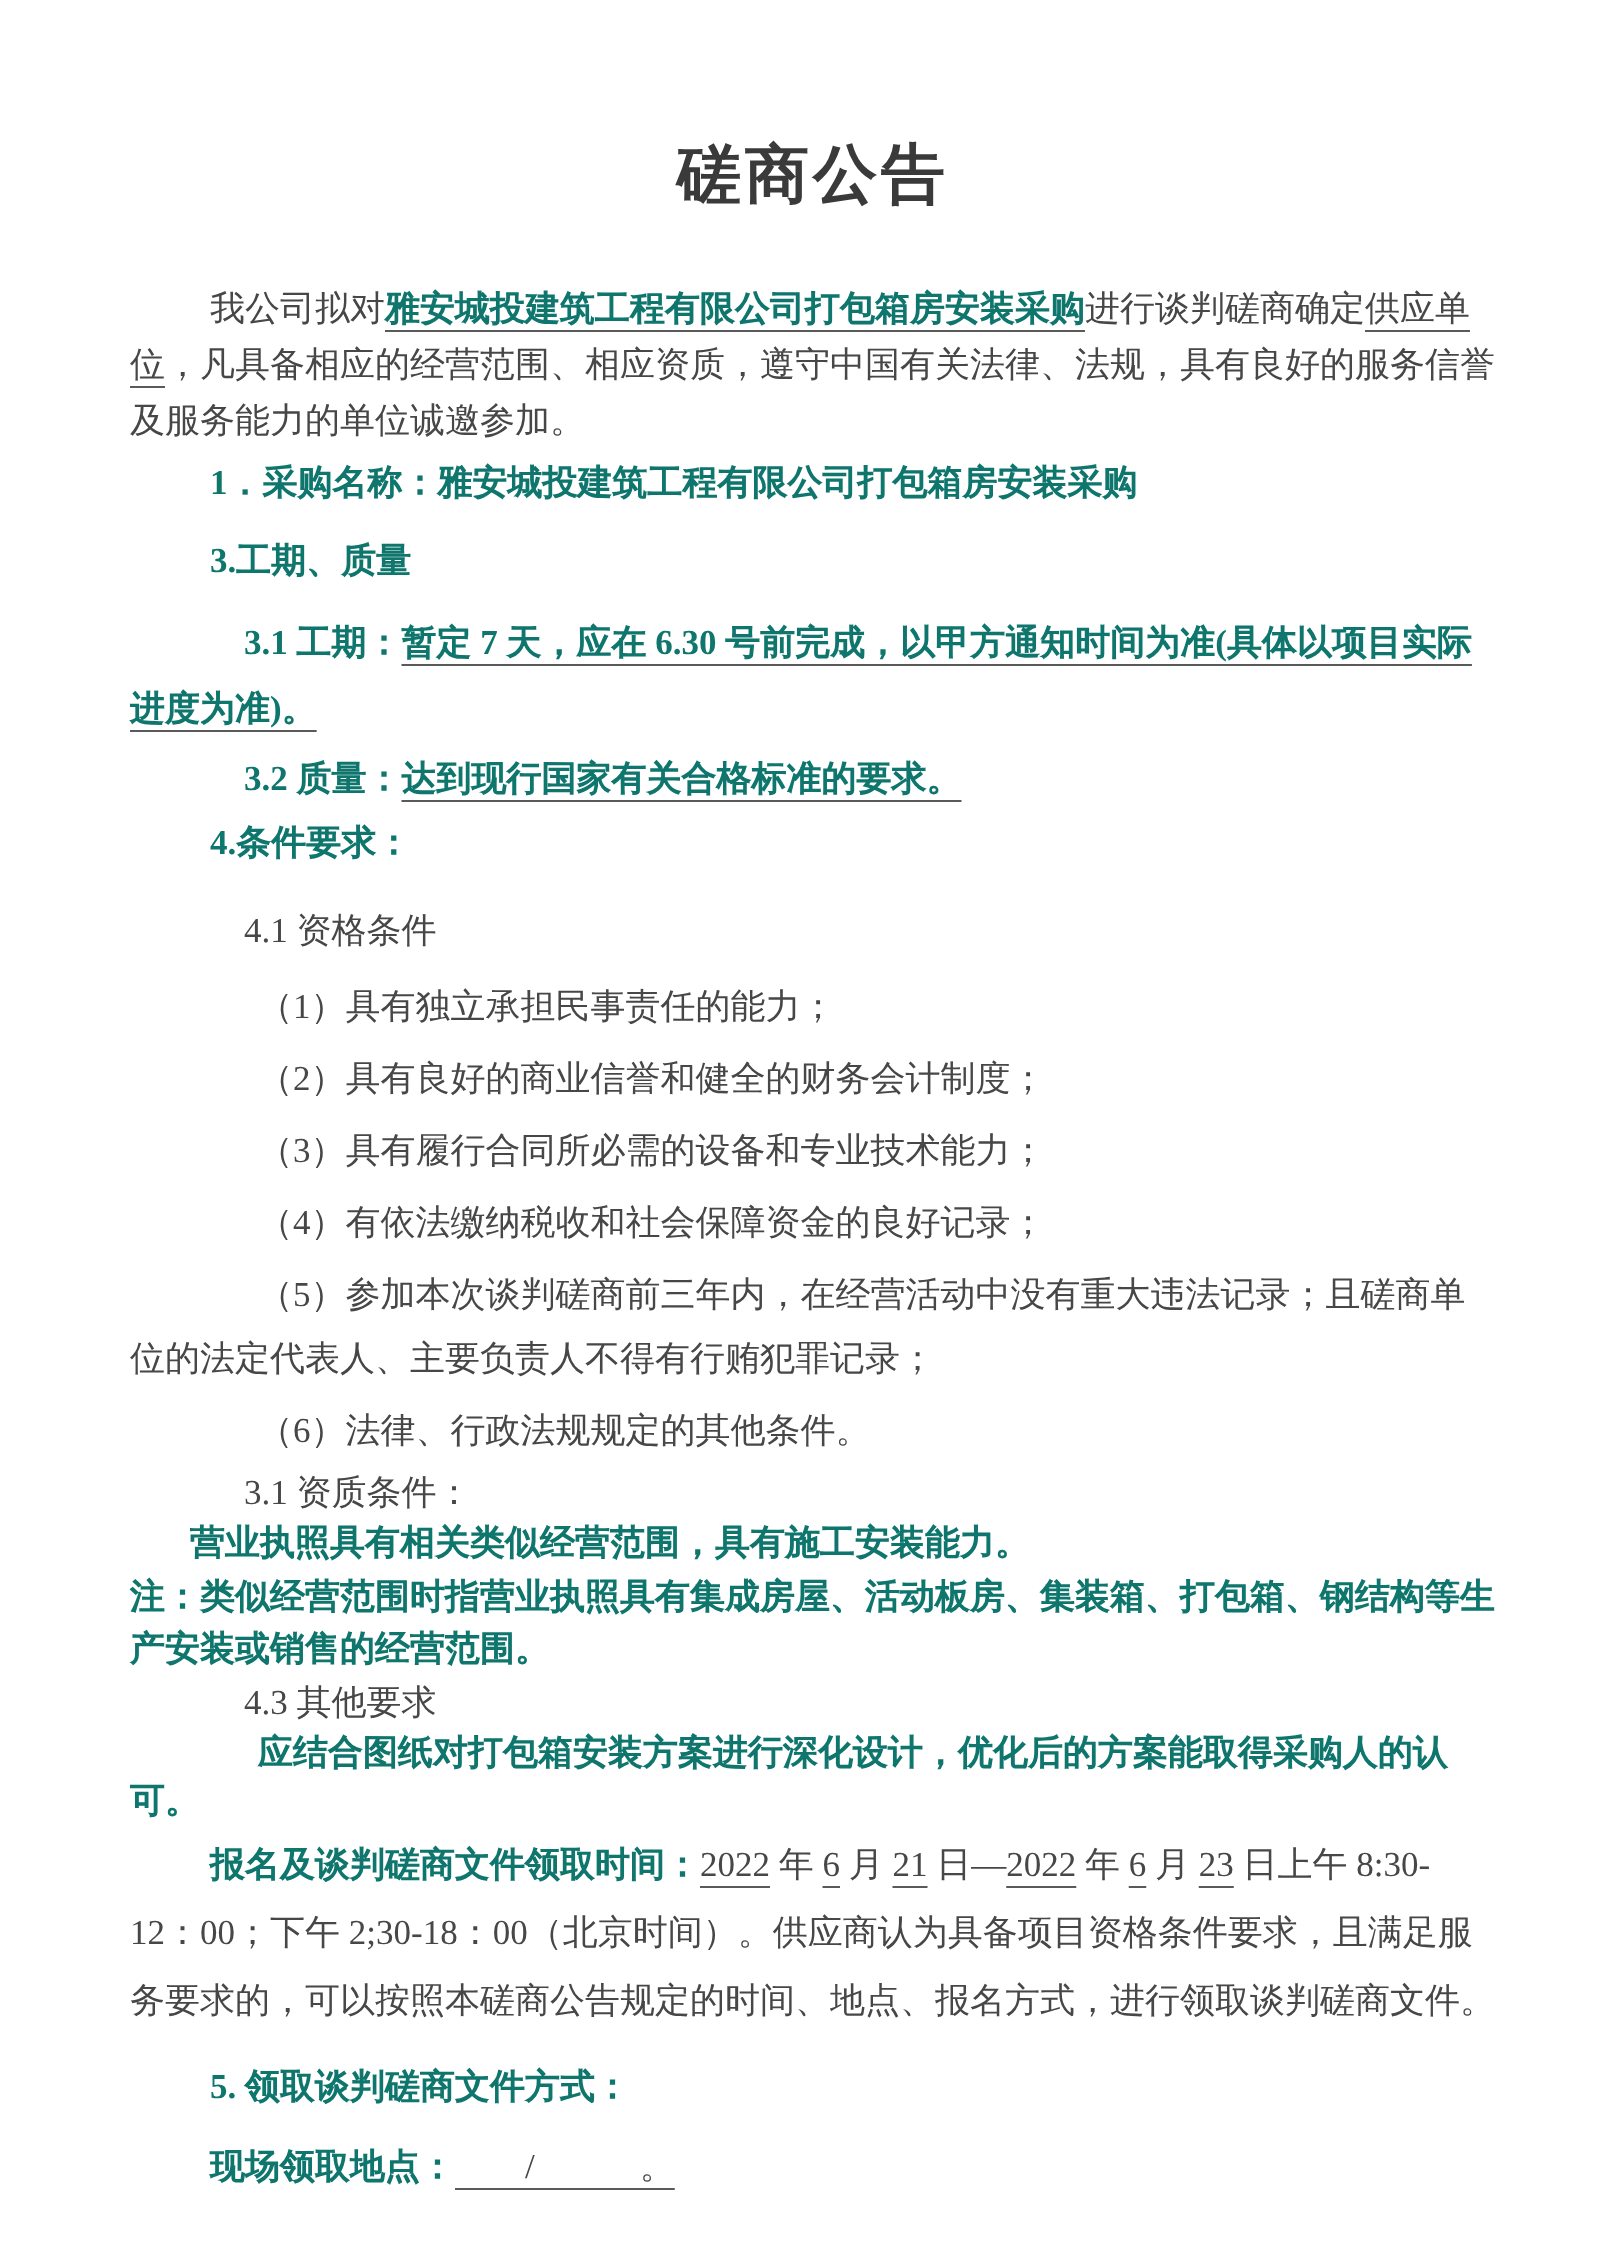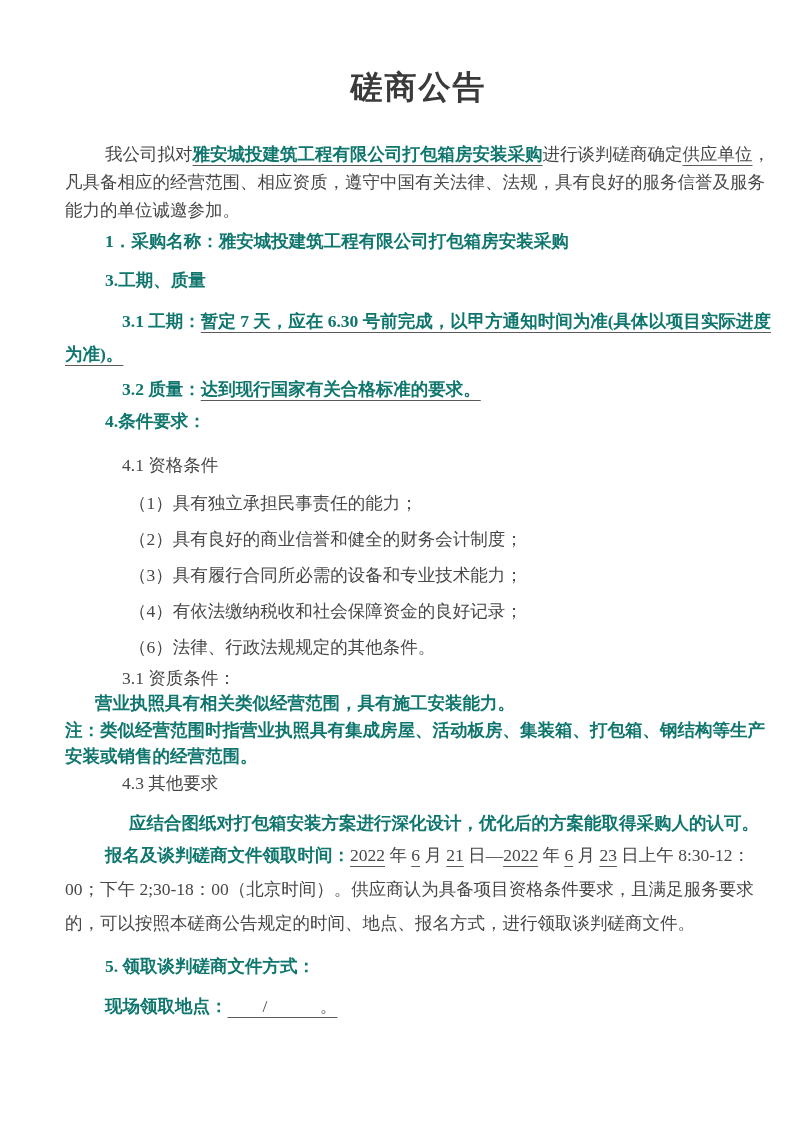--- a/index.html
+++ b/index.html
@@ -13,7 +13,7 @@
   .page {
     box-sizing: border-box;
     width: 800px; height: 1101px;
-    padding: 58px 28px 0 65px;
+    padding: 58px 52px 0 65px;
   }
   h1.doc-title {
     text-align: center;

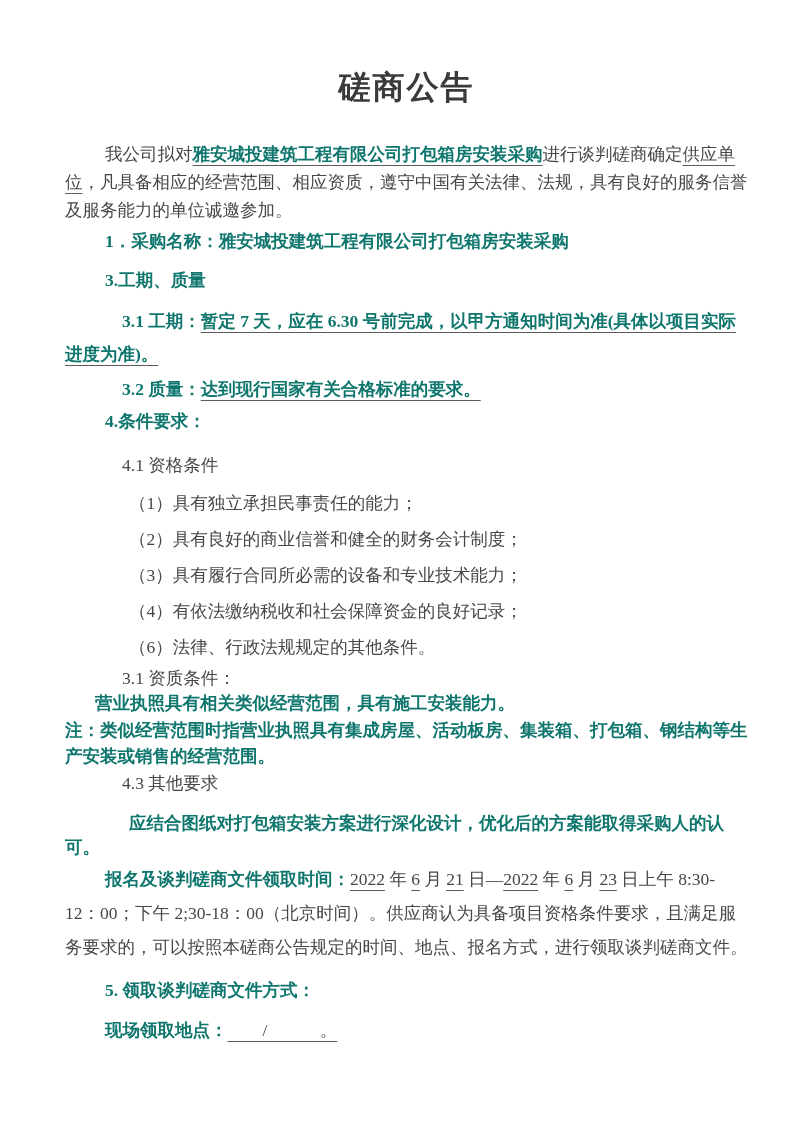--- a/index.html
+++ b/index.html
@@ -81,6 +81,7 @@
   <p class="ind-c cond">（2）具有良好的商业信誉和健全的财务会计制度；</p>
   <p class="ind-c cond">（3）具有履行合同所必需的设备和专业技术能力；</p>
   <p class="ind-c cond">（4）有依法缴纳税收和社会保障资金的良好记录；</p>
+  <p class="ind-c cond">（5）参加本次谈判磋商前三年内，在经营活动中没有重大违法记录；且磋商单位的法定代表人、主要负责人不得有行贿犯罪记录；</p>
   <p class="ind-c cond">（6）法律、行政法规规定的其他条件。</p>
 
   <p class="ind-b tight" style="margin-top:3px">3.1 资质条件：</p>

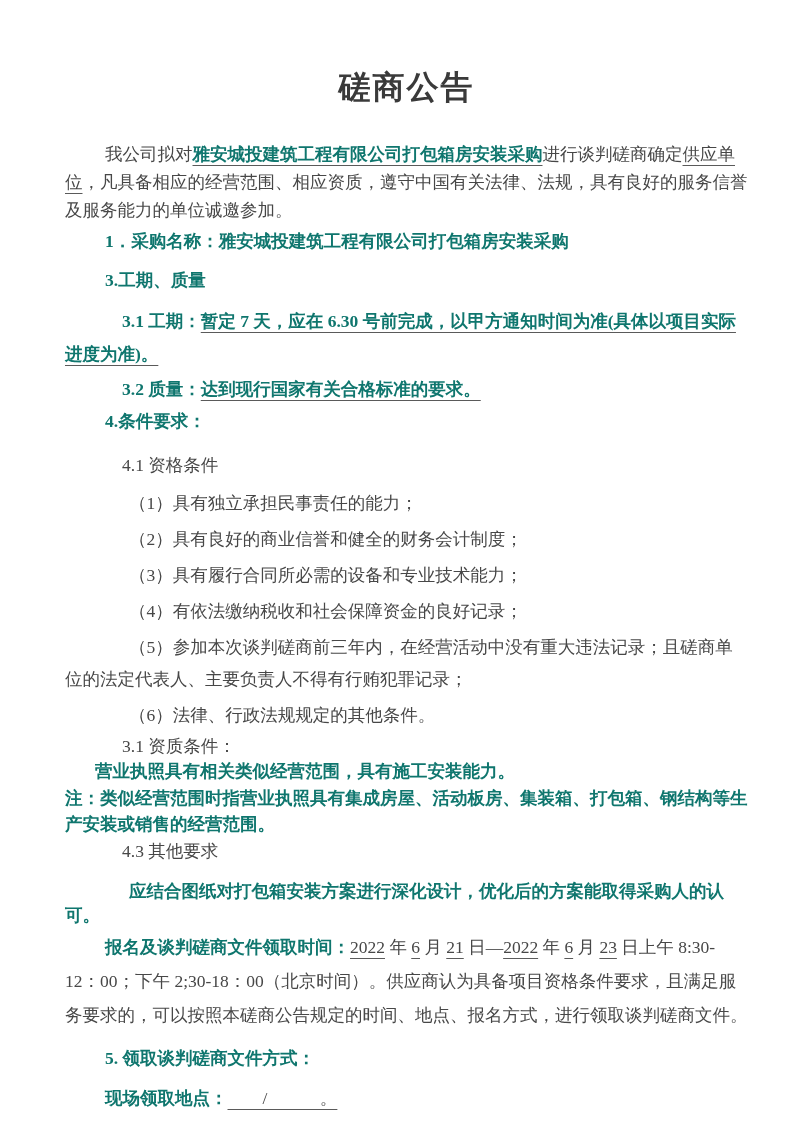--- a/index.html
+++ b/index.html
@@ -92,7 +92,7 @@
 
   <p class="ind-b tight" style="margin-top:2px">4.3 其他要求</p>
 
-  <p class="ind-c b tight" style="margin-top:16px">应结合图纸对打包箱安装方案进行深化设计，优化后的方案能取得采购人的认可。</p>
+  <p class="ind-c b tight" style="margin-top:1px">应结合图纸对打包箱安装方案进行深化设计，优化后的方案能取得采购人的认可。</p>
 
   <p class="ind-a signup"><span class="b">报名及谈判磋商文件领取时间：</span><span class="u">2022</span><span> 年 </span><span class="u">6</span><span> 月  </span><span class="u">21</span><span> 日—</span><span class="u">2022</span><span> 年 </span><span class="u">6</span><span> 月 </span><span class="u">23</span><span> 日上午 8:30-12：00；下午 2;30-18：00（北京时间）。供应商认为具备项目资格条件要求，且满足服务要求的，可以按照本磋商公告规定的时间、地点、报名方式，进行领取谈判磋商文件。</span></p>
 

